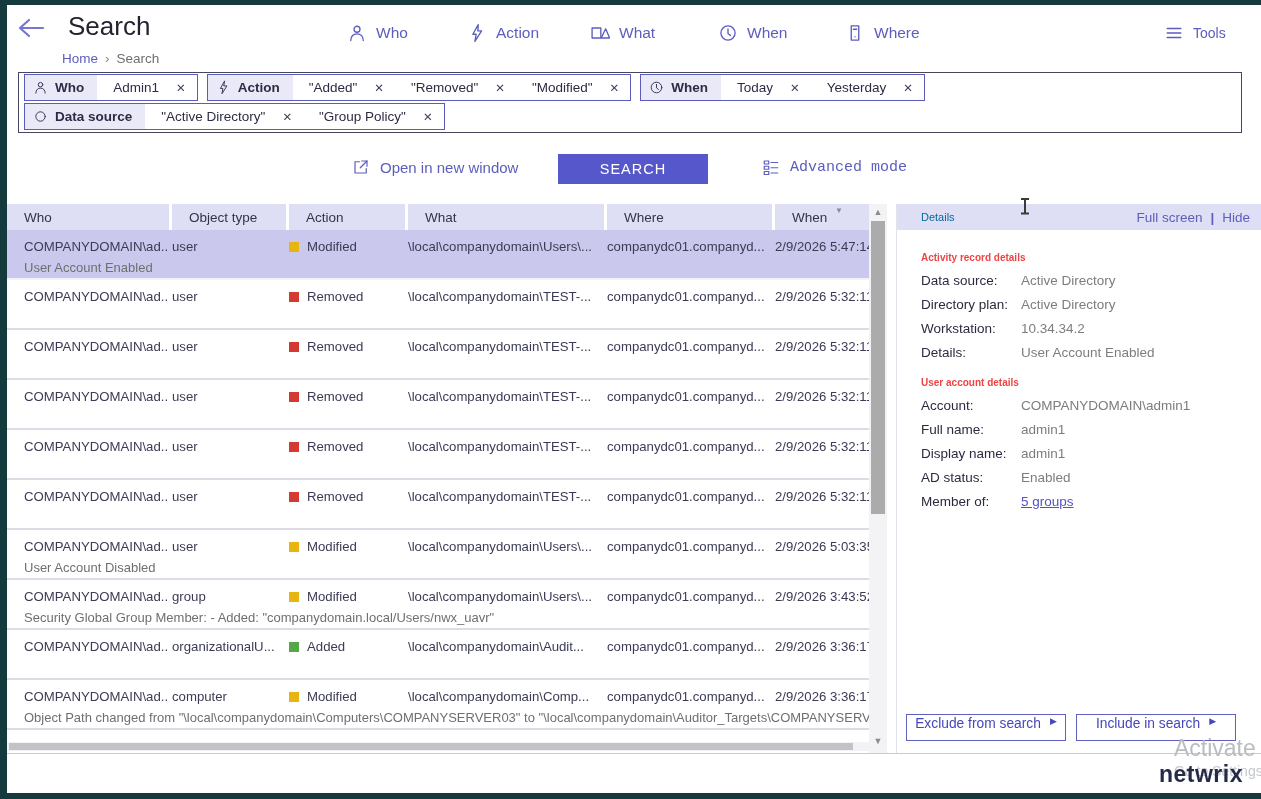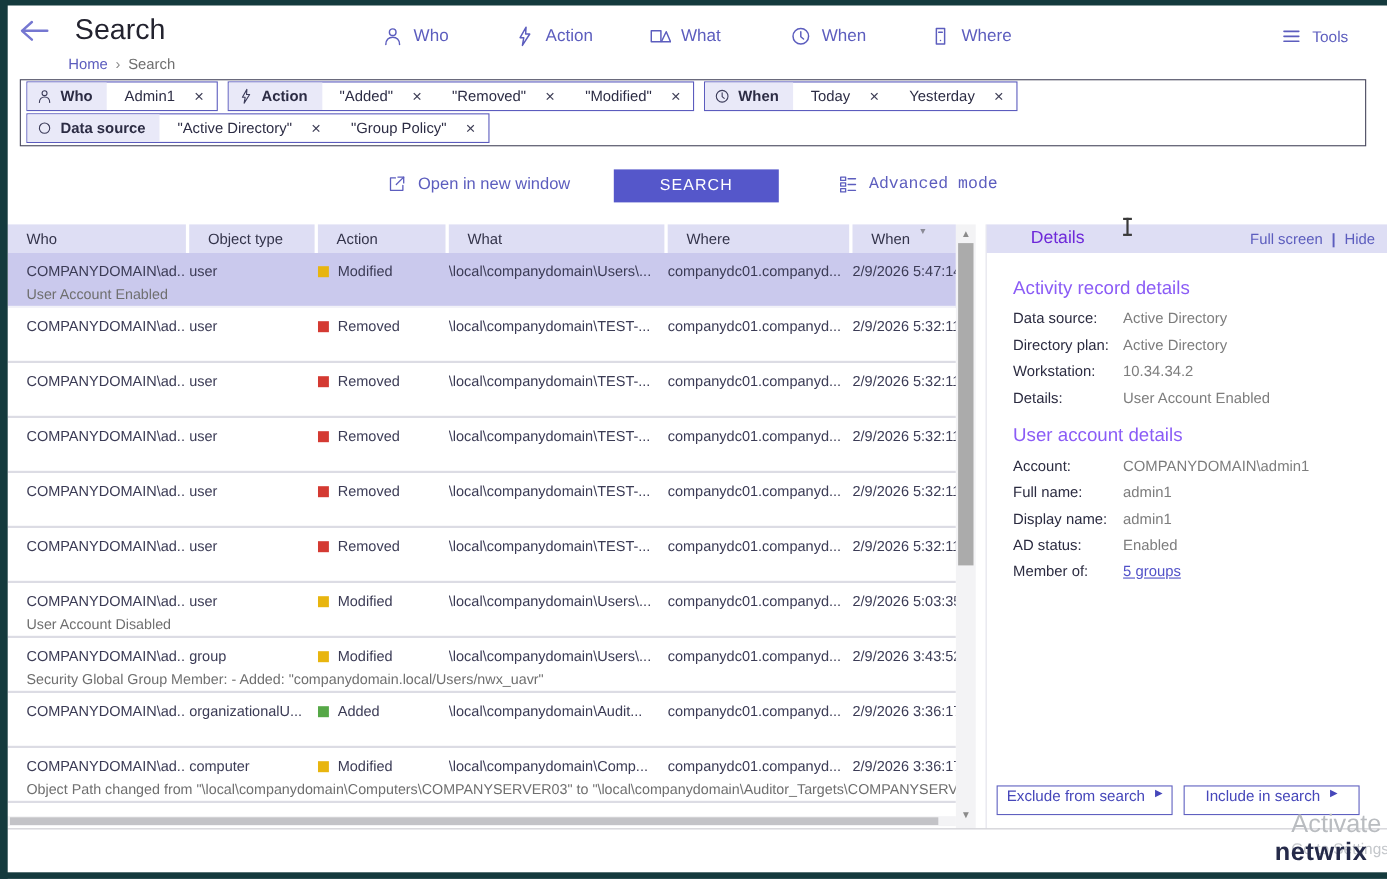--- a/index.html
+++ b/index.html
@@ -78,7 +78,7 @@
   
   .details{position:absolute;left:889px;top:0;width:365px;height:549px;background:#fff;border-left:1px solid #e2e2ea;}
   .details-header{position:absolute;top:0;left:0;right:0;height:26px;background:#dedef4;display:flex;align-items:center;}
-  .details-title{font-size:16px;color:#6d28d9;padding-left:24px;margin-left:16px;}
+  .details-title{font-size:11px;color:#0369a1;padding-left:24px;}
   .details-links{margin-left:auto;padding-right:12px;font-size:13.5px;color:#5c5dbe;display:flex;gap:8px;align-items:center;}
   .details-links a{cursor:pointer;color:#5c5dbe;text-decoration:none;}
   .details-links .dl-sep{color:#5c5dbe;font-weight:700;}

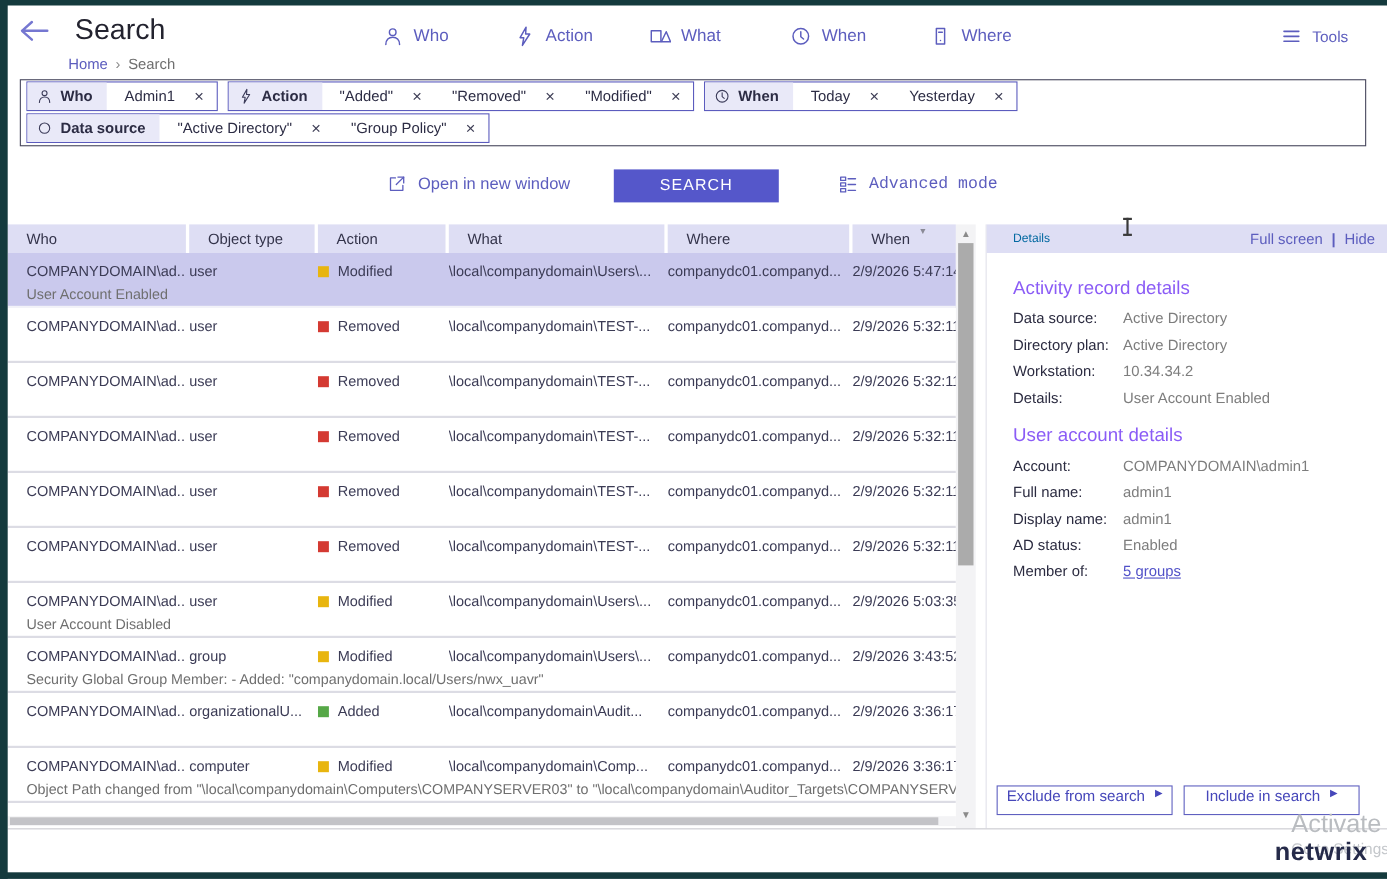--- a/index.html
+++ b/index.html
@@ -83,7 +83,7 @@
   .details-links a{cursor:pointer;color:#5c5dbe;text-decoration:none;}
   .details-links .dl-sep{color:#5c5dbe;font-weight:700;}
   .details-body{position:absolute;top:26px;left:0;right:0;bottom:60px;padding:22px 10px 0 24px;overflow:hidden;}
-  .dsec{font-size:17px;font-weight:400;color:#8b5cf6;margin:0 0 11px 0;}
+  .dsec{font-size:10px;font-weight:700;color:#ef4444;margin:0 0 11px 0;}
   .dsec.second{margin-top:17px;}
   .dfield{font-size:13.5px;margin-bottom:10px;line-height:14px;display:flex;}
   .dlabel{color:#2b2b40;width:100px;flex:none;}

